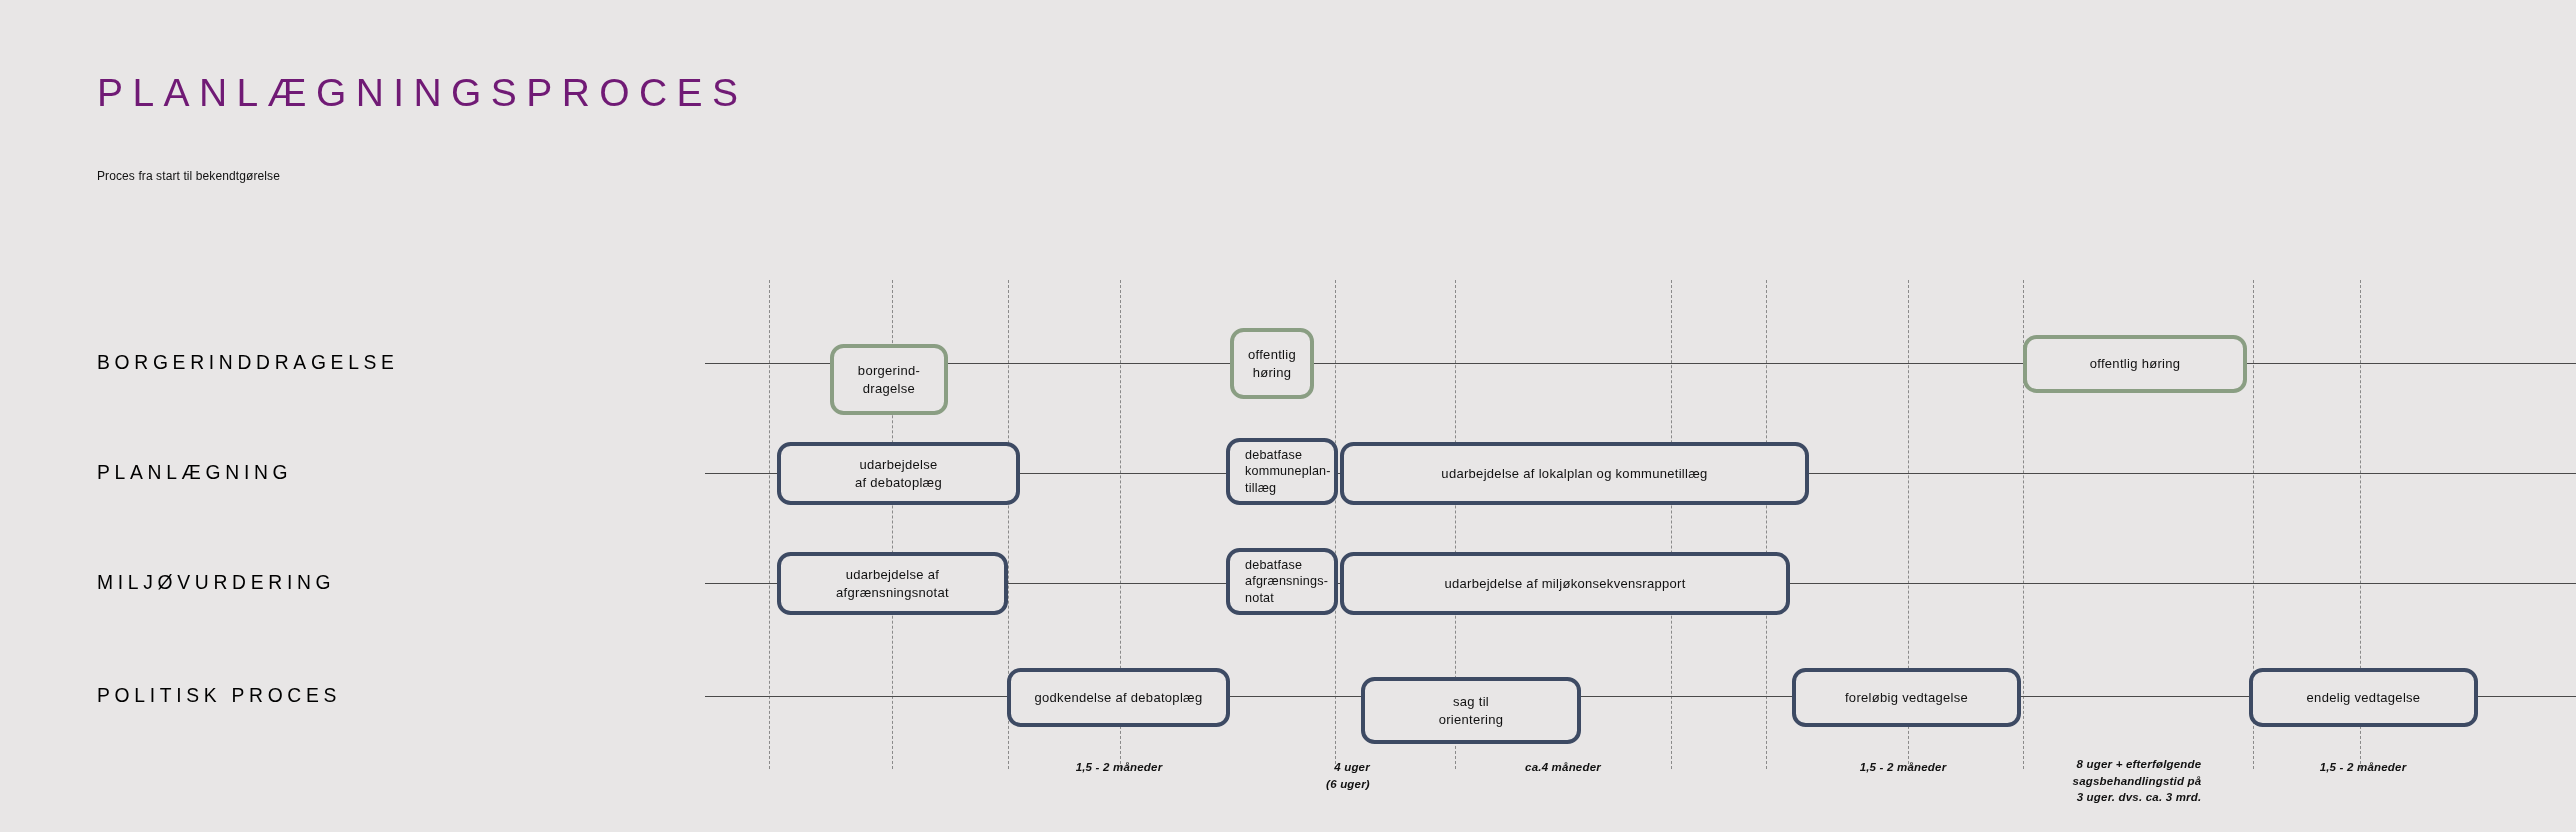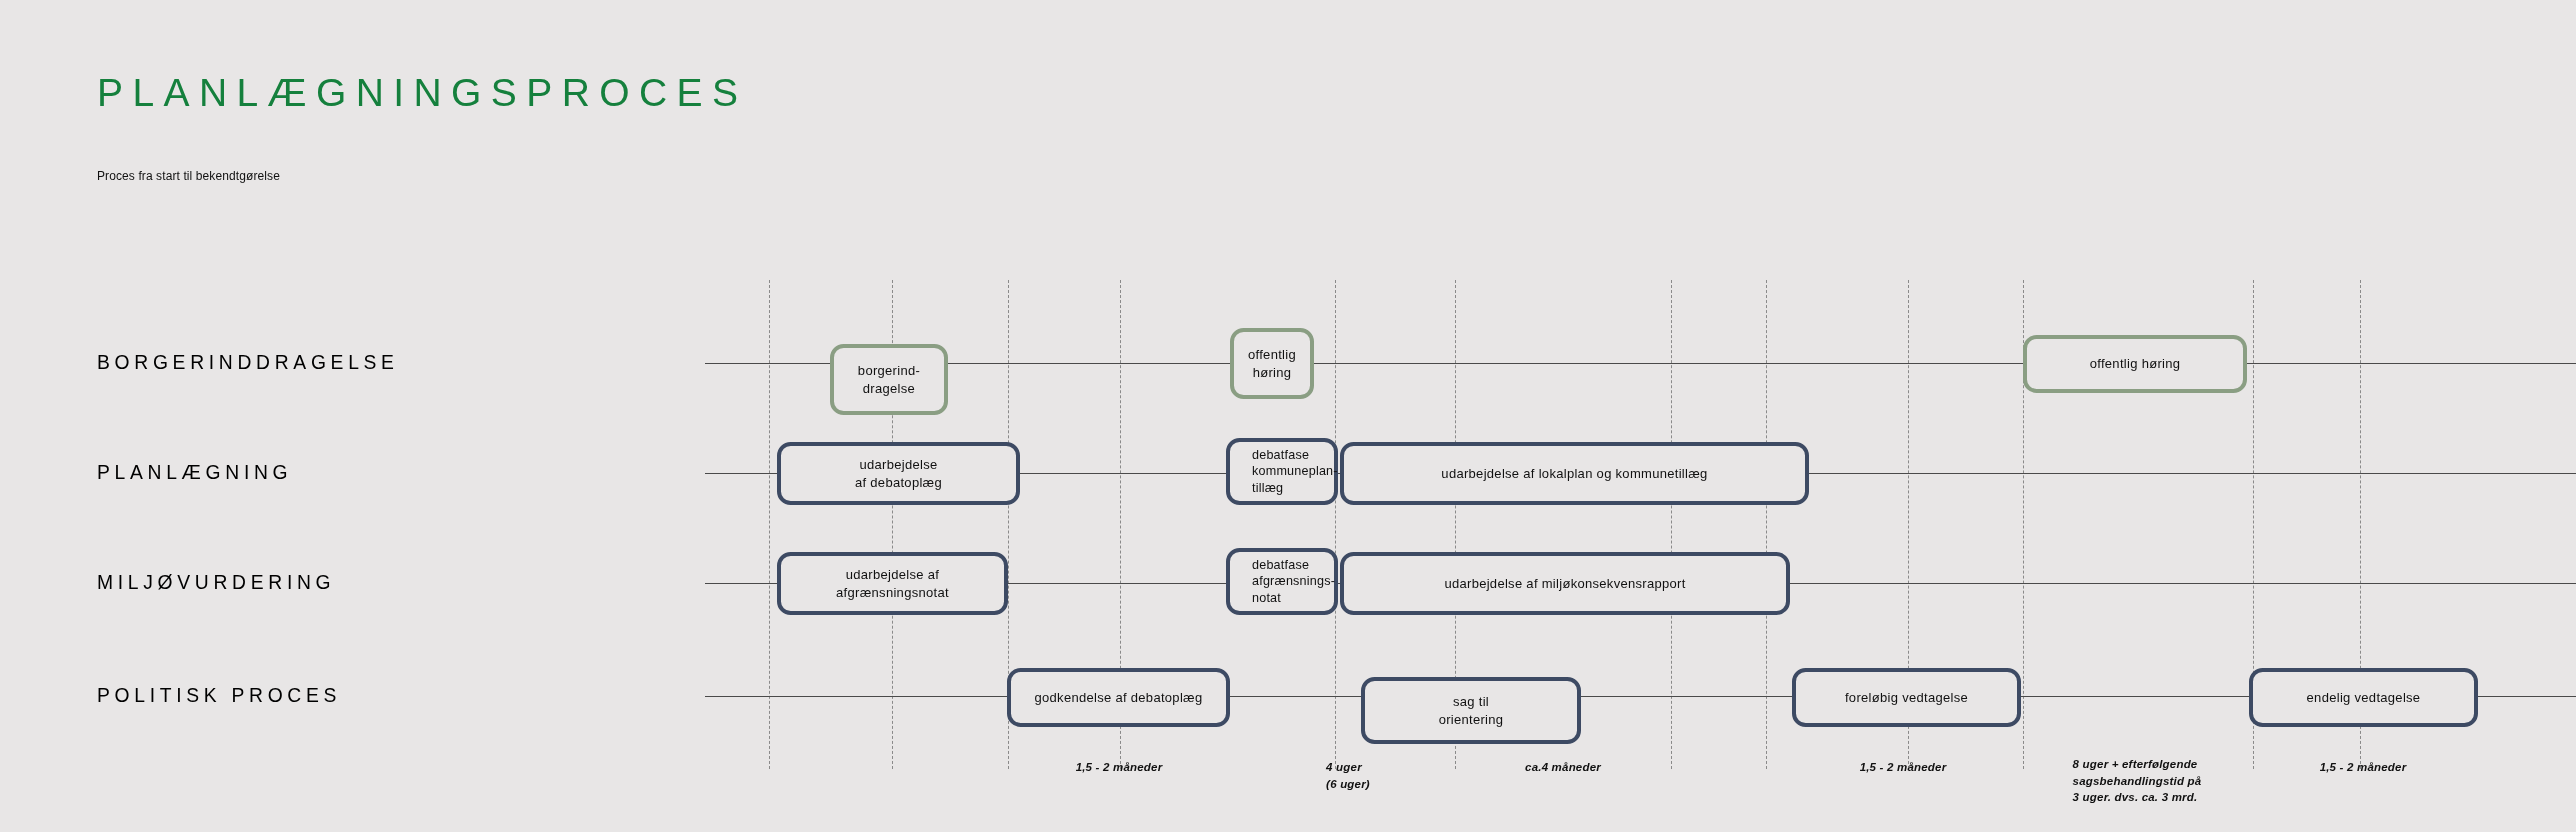--- a/index.html
+++ b/index.html
@@ -17,7 +17,7 @@
   .title{
     position:absolute;left:97px;top:73px;
     font-size:39px;font-weight:400;letter-spacing:9.4px;
-    color:#15803d;white-space:nowrap;line-height:1;
+    color:#701a75;white-space:nowrap;line-height:1;
   }
   .subtitle{
     position:absolute;left:97px;top:170px;

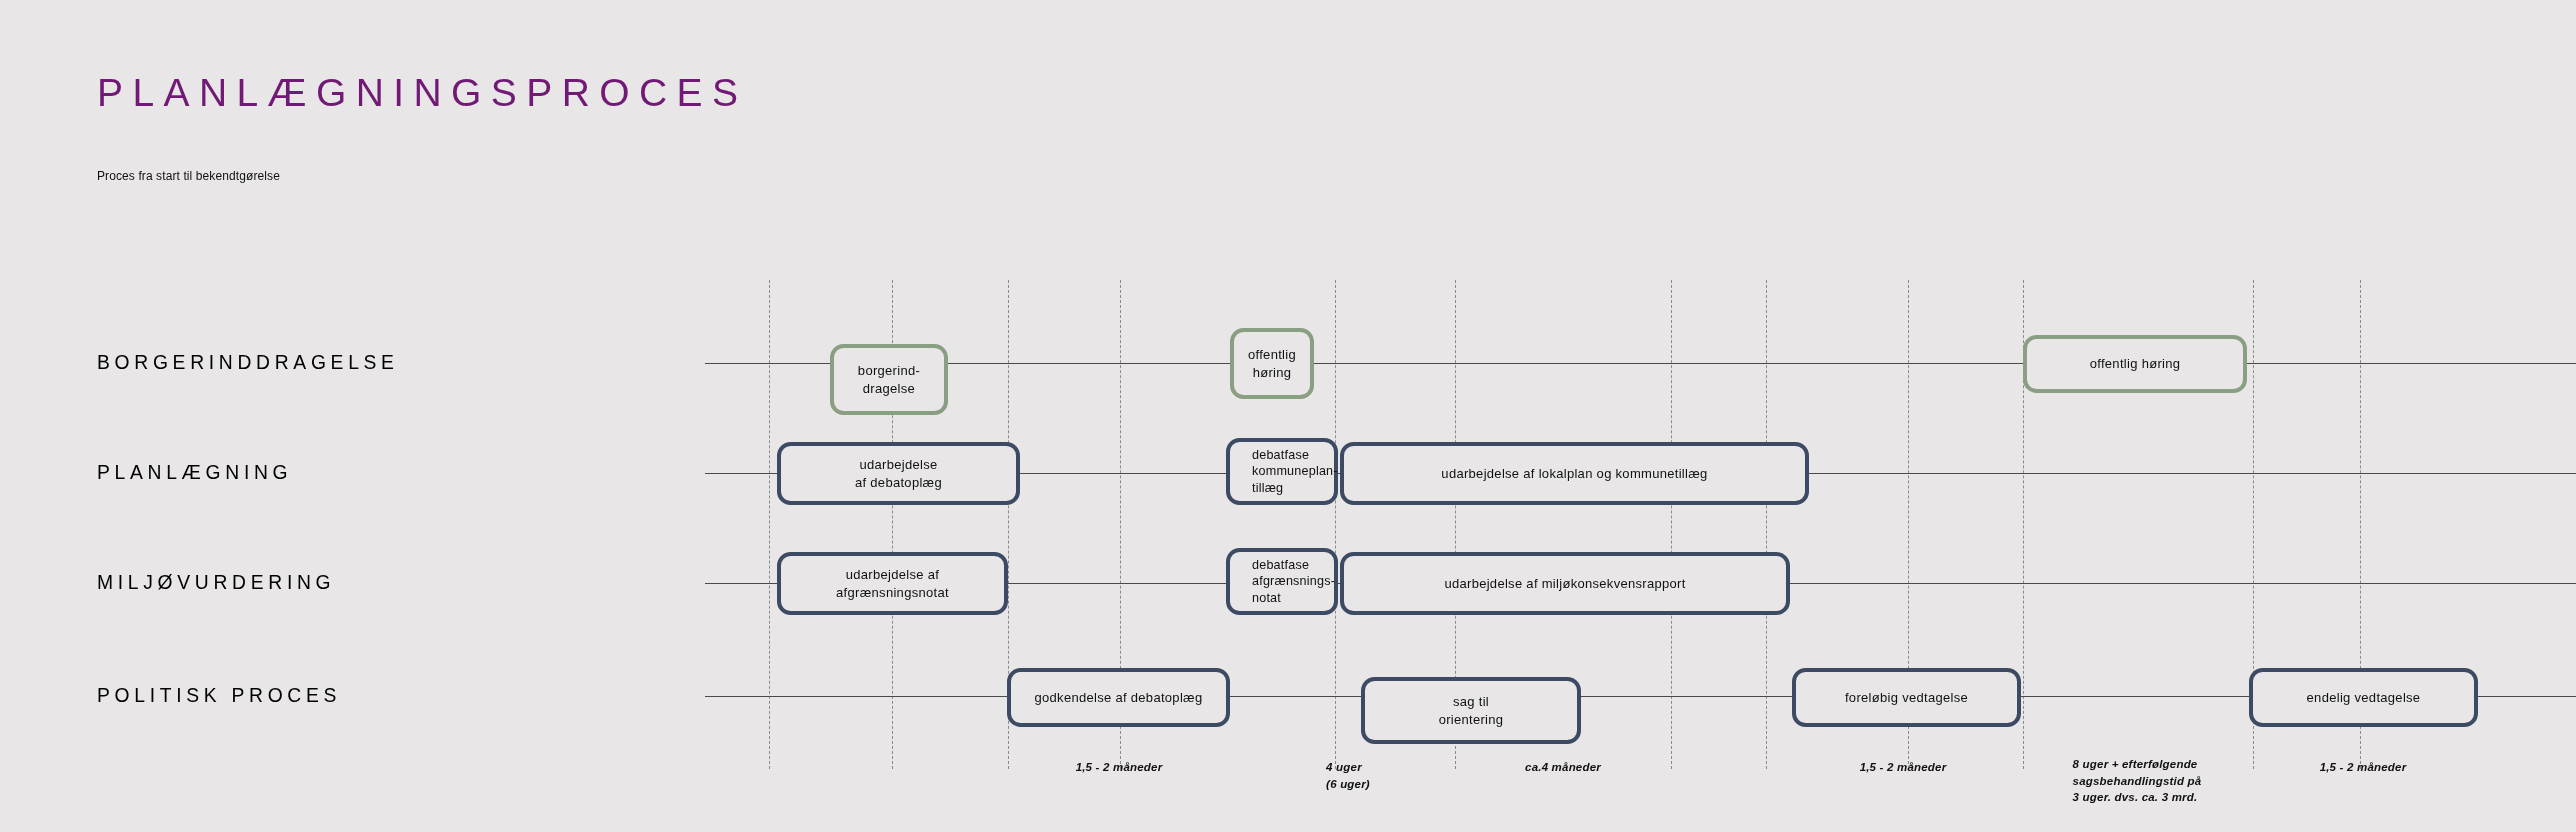--- a/index.html
+++ b/index.html
@@ -63,7 +63,7 @@
   .node.green{border-color:#8a9e83;}
   .node.tight{font-size:12.6px;letter-spacing:0.2px;}
   .node .lbl{white-space:pre-line;}
-  .node.left{justify-content:flex-start;text-align:left;padding-left:22px;}
+  .node.left{justify-content:flex-start;text-align:left;padding-left:15px;}
 
   
   .cap{

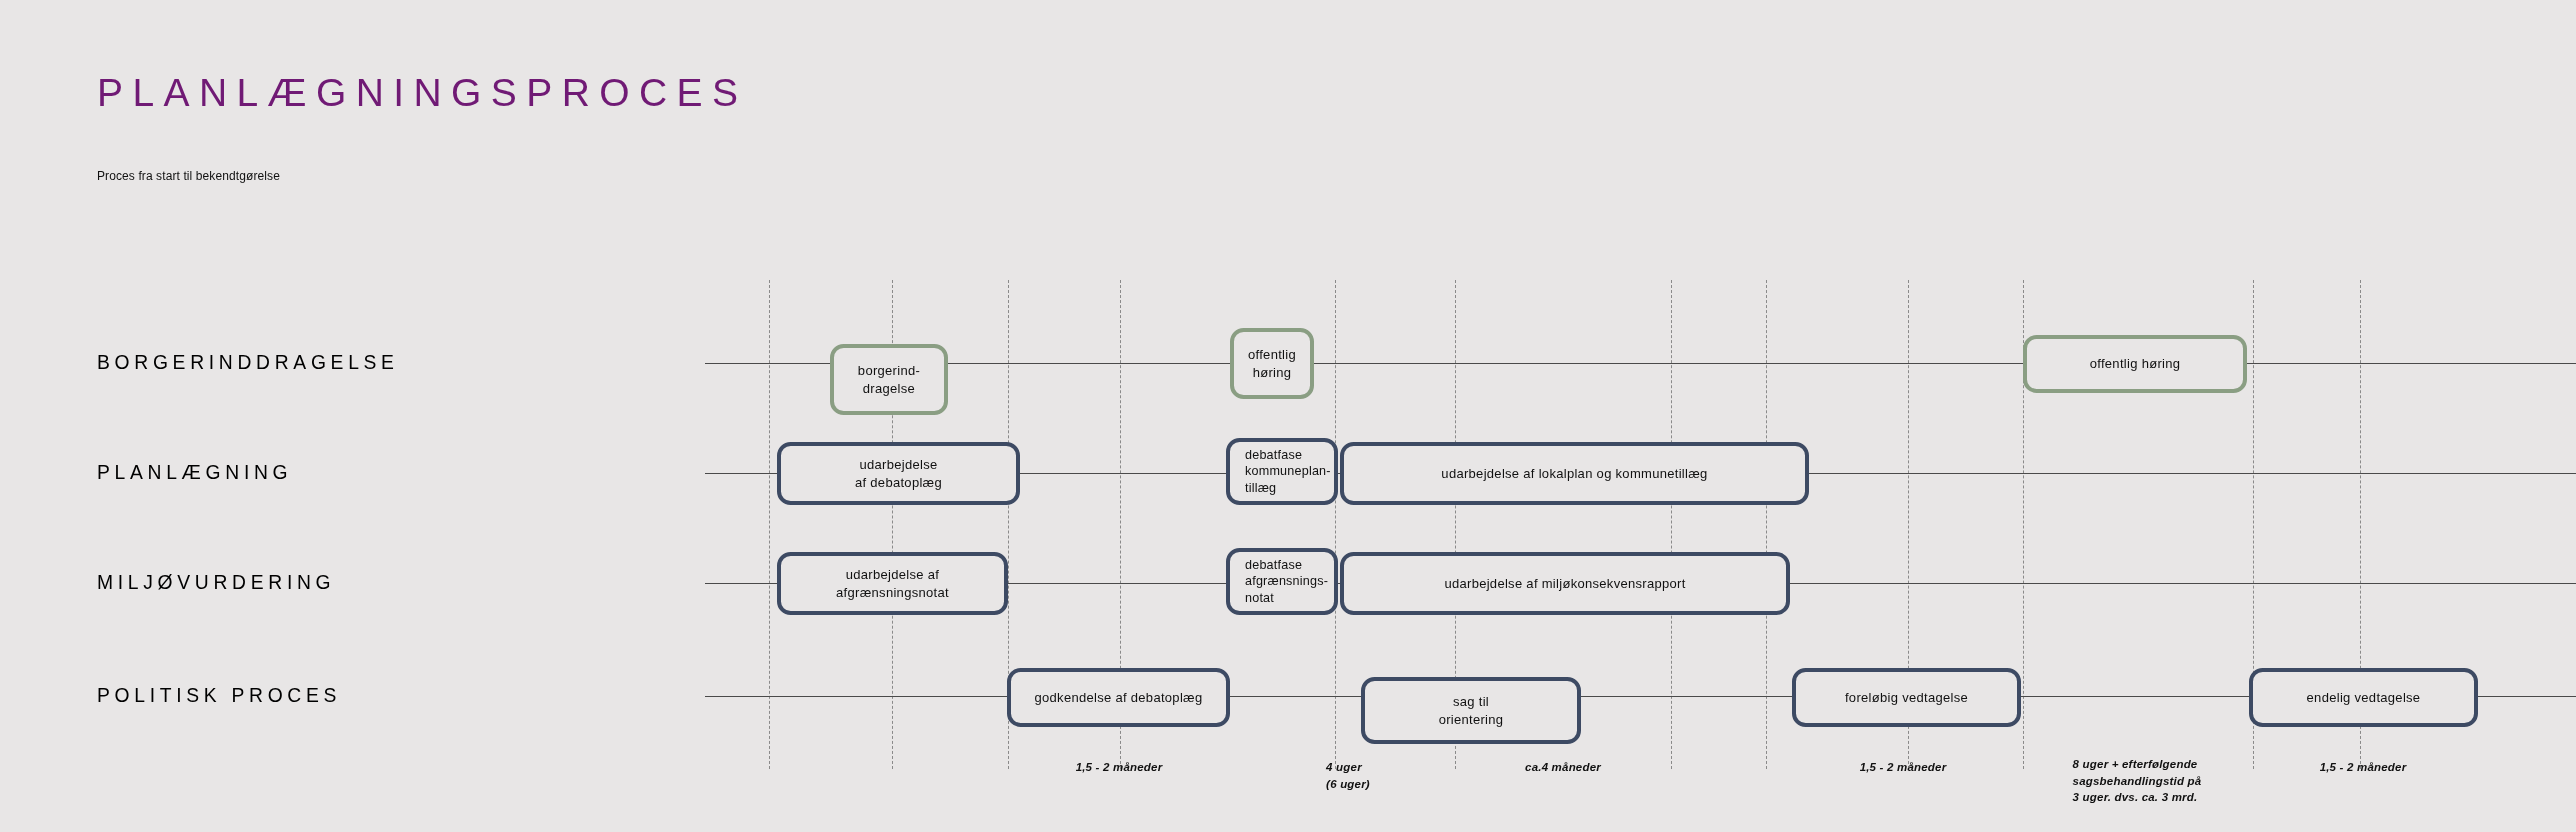--- a/index.html
+++ b/index.html
@@ -69,7 +69,7 @@
   .cap{
     position:absolute;
     font-size:11.5px;font-style:italic;font-weight:700;
-    color:#111;text-align:left;
+    color:#111;text-align:right;
     line-height:1.45;
     white-space:pre-line;
     transform:translateX(-50%);

